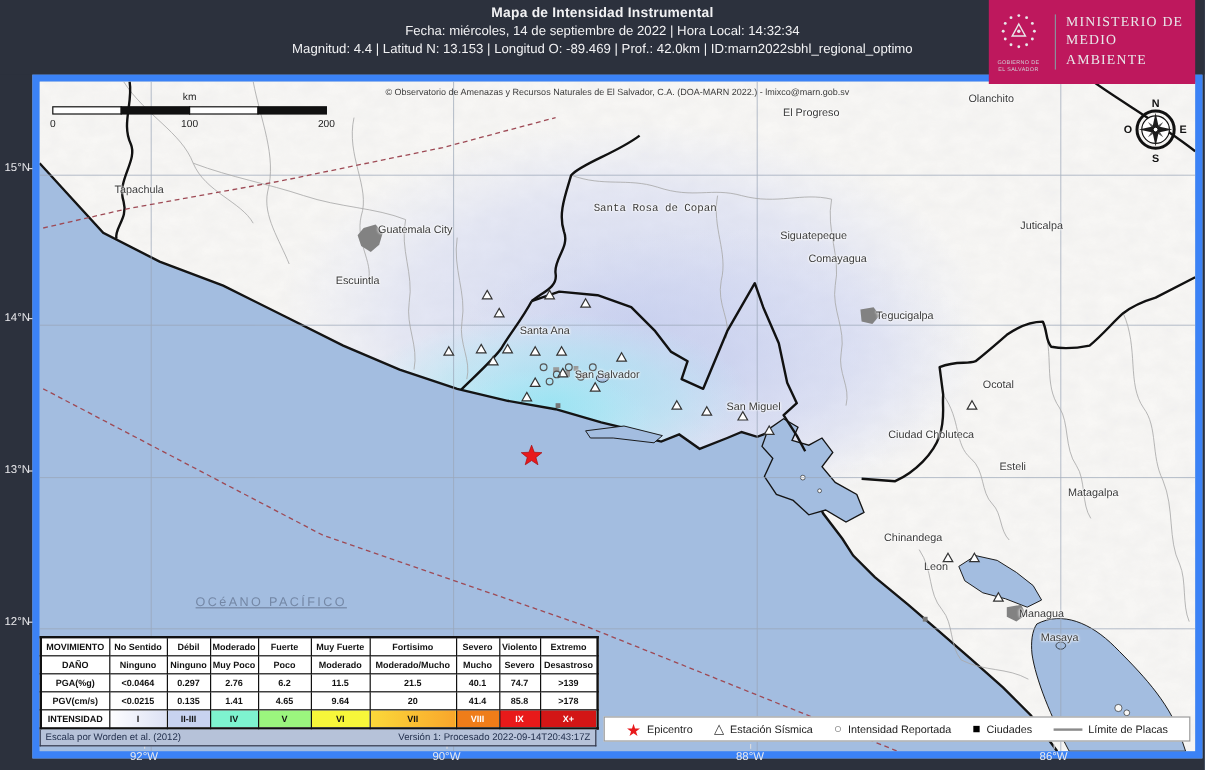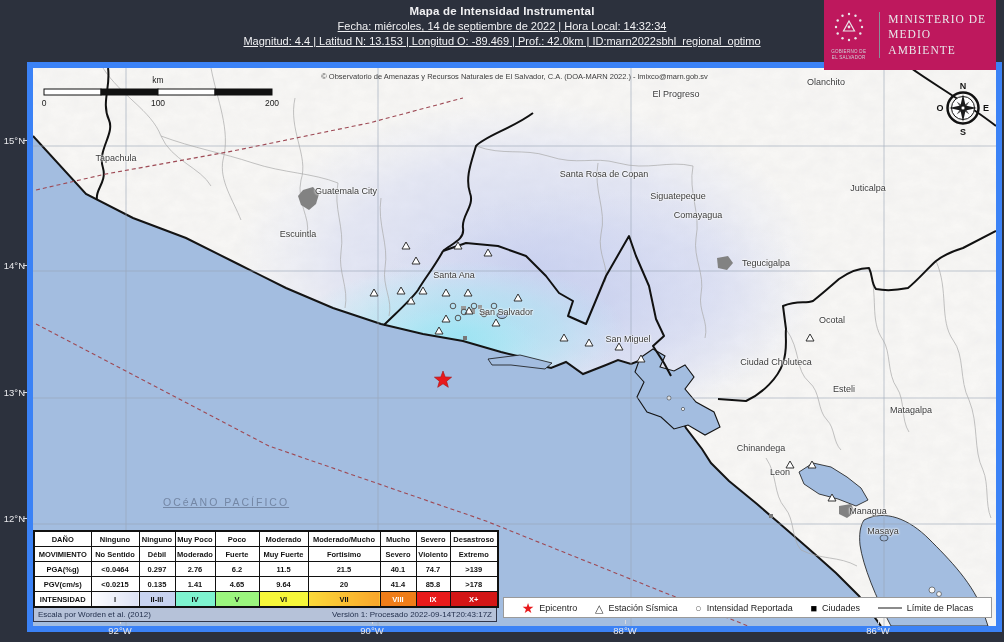--- a/index.html
+++ b/index.html
@@ -13,7 +13,7 @@
   #header{position:absolute;left:0;top:0;width:1004px;height:62px;background:#2c313d;z-index:30;}
   #title-block{position:absolute;left:0;top:5px;width:1004px;text-align:center;color:#f1f1f3;}
   #title-block .t1{font-size:11.5px;font-weight:bold;letter-spacing:.2px;}
-  #title-block .t2,#title-block .t3{font-size:11px;margin-top:3px;text-decoration:underline;}
+  #title-block .t2,#title-block .t3{font-size:11px;margin-top:3px;}
   #logo-block{position:absolute;right:8px;top:0;height:70px;width:172px;background:#be185d;display:flex;align-items:center;z-index:31;}
   #emblem-wrap{width:52px;text-align:center;}
   #emblem-wrap .gob{font-size:4.5px;color:#cfd2d8;letter-spacing:.3px;line-height:1.3;margin-top:1px;}

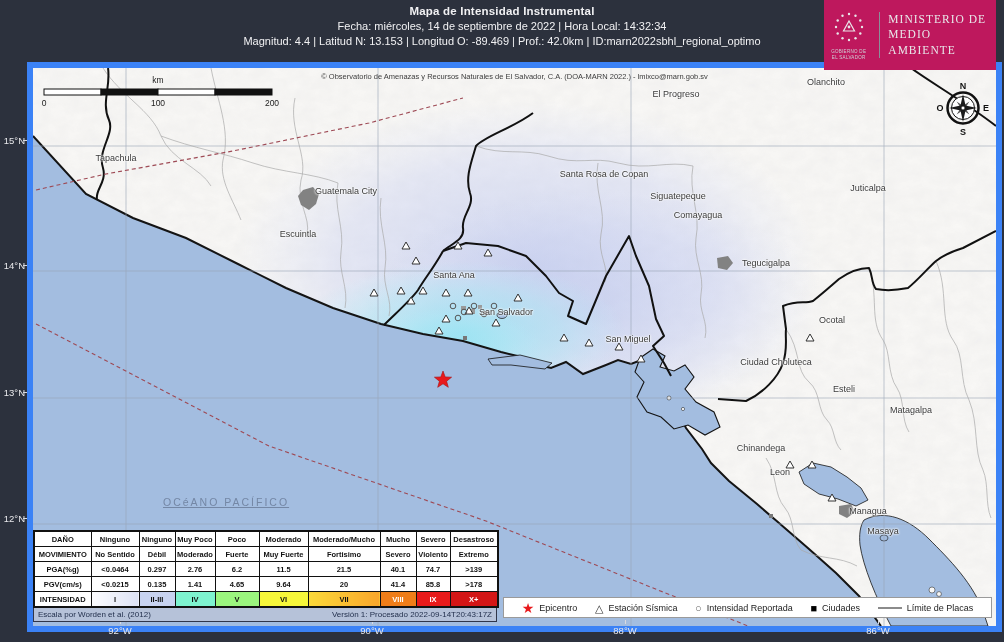--- a/index.html
+++ b/index.html
@@ -259,7 +259,7 @@
       <div class="city-label" style="left: 421px; top: 207px;">Santa Ana</div>
       <div class="city-label" style="left: 473px; top: 244px;">San Salvador</div>
       <div class="city-label" style="left: 595px; top: 271px;">San Miguel</div>
-      <div class="city-label" style="left: 571px; top: 106px;">Santa Rosa de Copan</div>
+      <div class="city-label" style="left: 513px; top: 106px; font-family: Liberation Mono, monospace;">Santa Rosa de Copan</div>
       <div class="city-label" style="left: 645px; top: 128px;">Siguatepeque</div>
       <div class="city-label" style="left: 665px; top: 147px;">Comayagua</div>
       <div class="city-label" style="left: 835px; top: 120px;">Juticalpa</div>

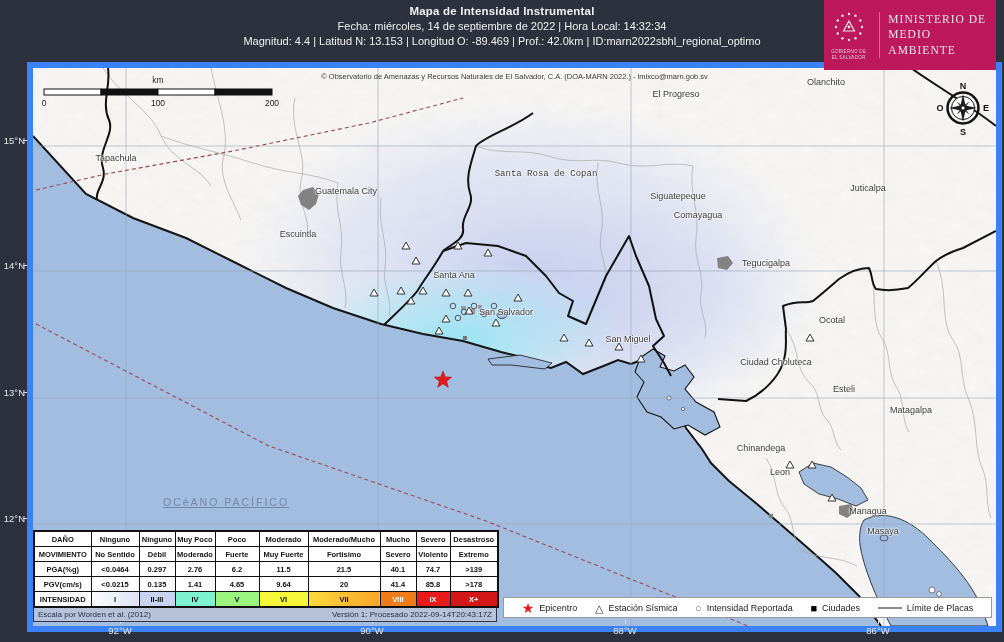--- a/index.html
+++ b/index.html
@@ -263,7 +263,7 @@
       <div class="city-label" style="left: 645px; top: 128px;">Siguatepeque</div>
       <div class="city-label" style="left: 665px; top: 147px;">Comayagua</div>
       <div class="city-label" style="left: 835px; top: 120px;">Juticalpa</div>
-      <div class="city-label" style="left: 721px; top: 195px; padding-left: 24px;">Tegucigalpa</div>
+      <div class="city-label" style="left: 721px; top: 195px;">Tegucigalpa</div>
       <div class="city-label" style="left: 643px; top: 26px;">El Progreso</div>
       <div class="city-label" style="left: 793px; top: 14px;">Olanchito</div>
       <div class="city-label" style="left: 799px; top: 252px;">Ocotal</div>

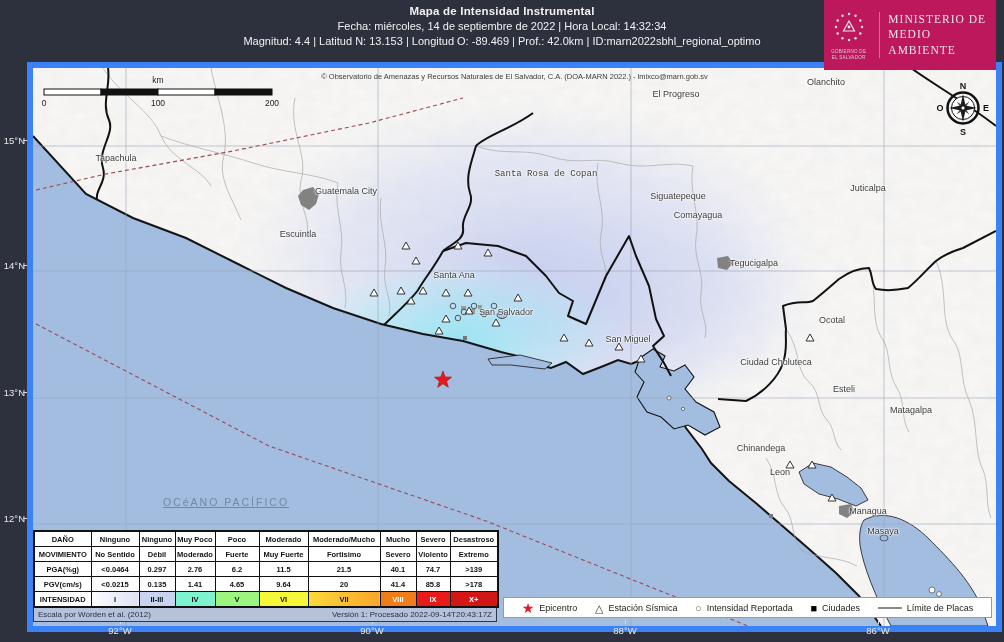--- a/index.html
+++ b/index.html
@@ -312,6 +312,18 @@
     </colgroup>
     <tbody id="intensity-tbody">
         <tr>
+          <td>MOVIMIENTO</td>
+          <td>No Sentido</td>
+          <td>Débil</td>
+          <td>Moderado</td>
+          <td>Fuerte</td>
+          <td>Muy Fuerte</td>
+          <td>Fortisimo</td>
+          <td>Severo</td>
+          <td>Violento</td>
+          <td>Extremo</td>
+        </tr>
+        <tr>
           <td>DAÑO</td>
           <td>Ninguno</td>
           <td>Ninguno</td>
@@ -322,18 +334,6 @@
           <td>Mucho</td>
           <td>Severo</td>
           <td>Desastroso</td>
-        </tr>
-        <tr>
-          <td>MOVIMIENTO</td>
-          <td>No Sentido</td>
-          <td>Débil</td>
-          <td>Moderado</td>
-          <td>Fuerte</td>
-          <td>Muy Fuerte</td>
-          <td>Fortisimo</td>
-          <td>Severo</td>
-          <td>Violento</td>
-          <td>Extremo</td>
         </tr>
         <tr>
           <td>PGA(%g)</td>

